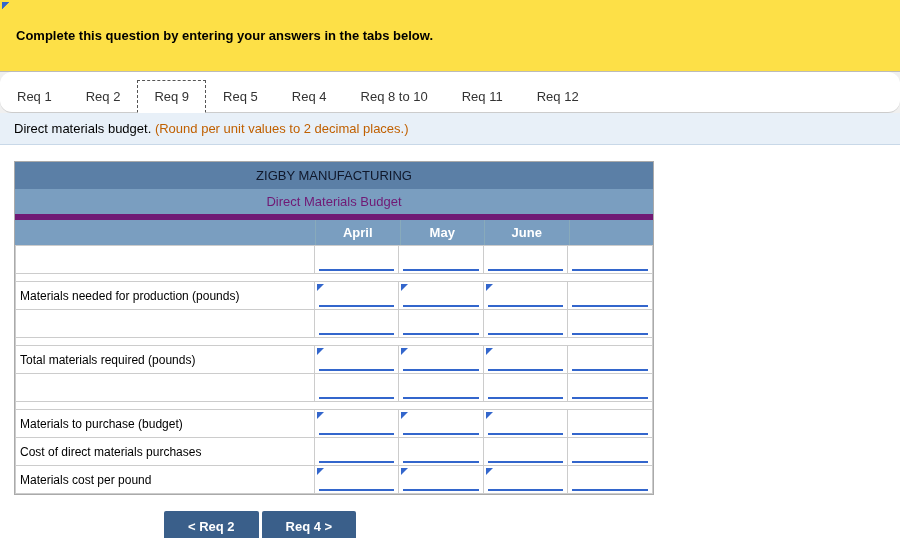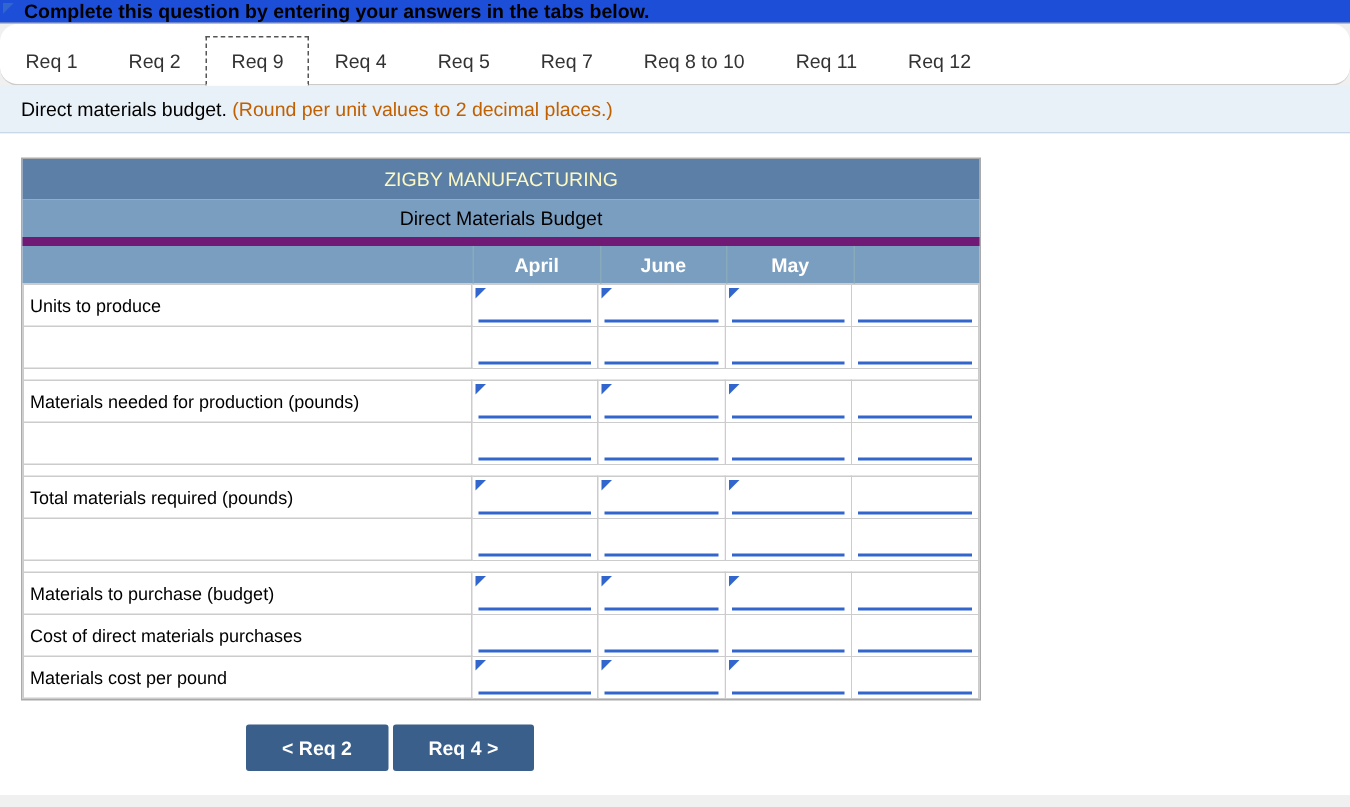--- a/index.html
+++ b/index.html
@@ -6,8 +6,8 @@
     body { font-family: Arial, sans-serif; font-size: 13px; background: #f0f0f0; width: 900px; min-height: 538px; }
 
     .top-banner {
-      background: #1d4ed8;
-      padding: 0 16px;
+      background: #fde047;
+      padding: 28px 16px;
       font-weight: bold;
       font-size: 13px;
       border-bottom: 1px solid #bbb;

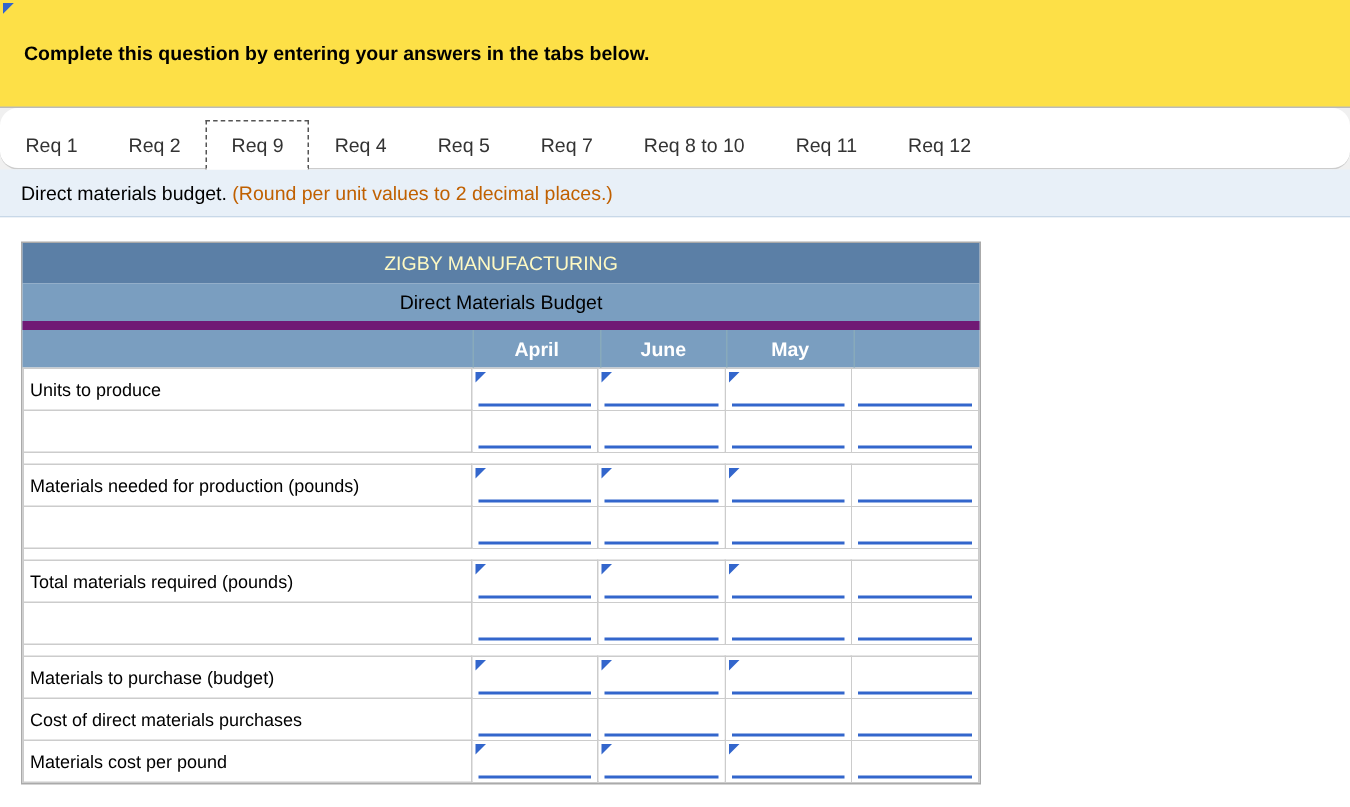--- a/index.html
+++ b/index.html
@@ -175,7 +175,6 @@
   <div class="tab"><span>Req 1</span></div>
   <div class="tab"><span>Req 2</span></div>
   <div class="tab active"><span>Req 9</span></div>
-  <div class="tab"><span>Req 4</span></div>
   <div class="tab"><span>Req 5</span></div>
   <div class="tab"><span>Req 7</span></div>
   <div class="tab"><span>Req 8 to 10</span></div>

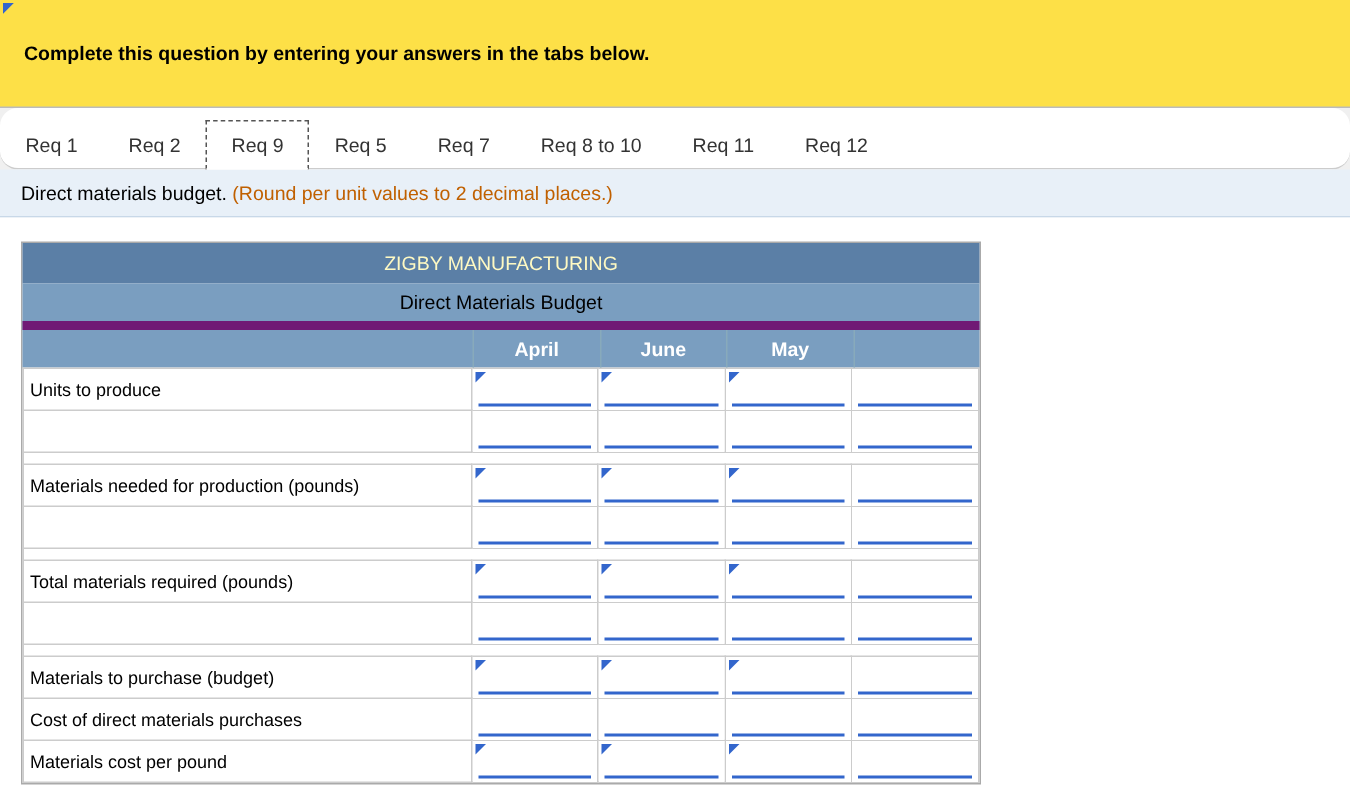--- a/index.html
+++ b/index.html
@@ -176,7 +176,7 @@
   <div class="tab"><span>Req 2</span></div>
   <div class="tab active"><span>Req 9</span></div>
   <div class="tab"><span>Req 5</span></div>
-  <div class="tab"><span>Req 7</span></div>
+  <div class="tab"><span>Req 4</span></div>
   <div class="tab"><span>Req 8 to 10</span></div>
   <div class="tab"><span>Req 11</span></div>
   <div class="tab"><span>Req 12</span></div>

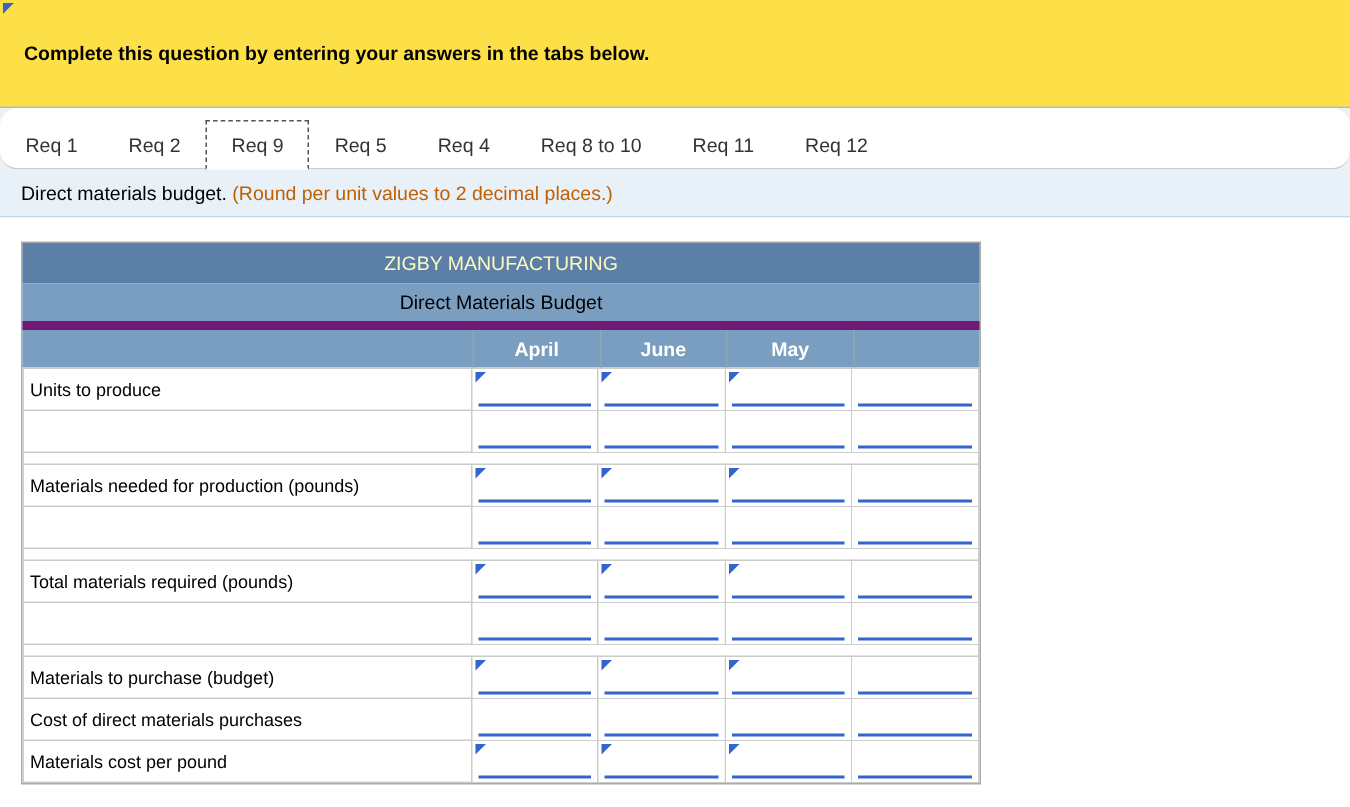--- a/index.html
+++ b/index.html
@@ -60,7 +60,7 @@
 
     .table-header-blue {
       background: #5b7fa6;
-      color: #fef9c3;
+      color: #0f172a;
       text-align: center;
       padding: 6px;
       font-size: 13px;

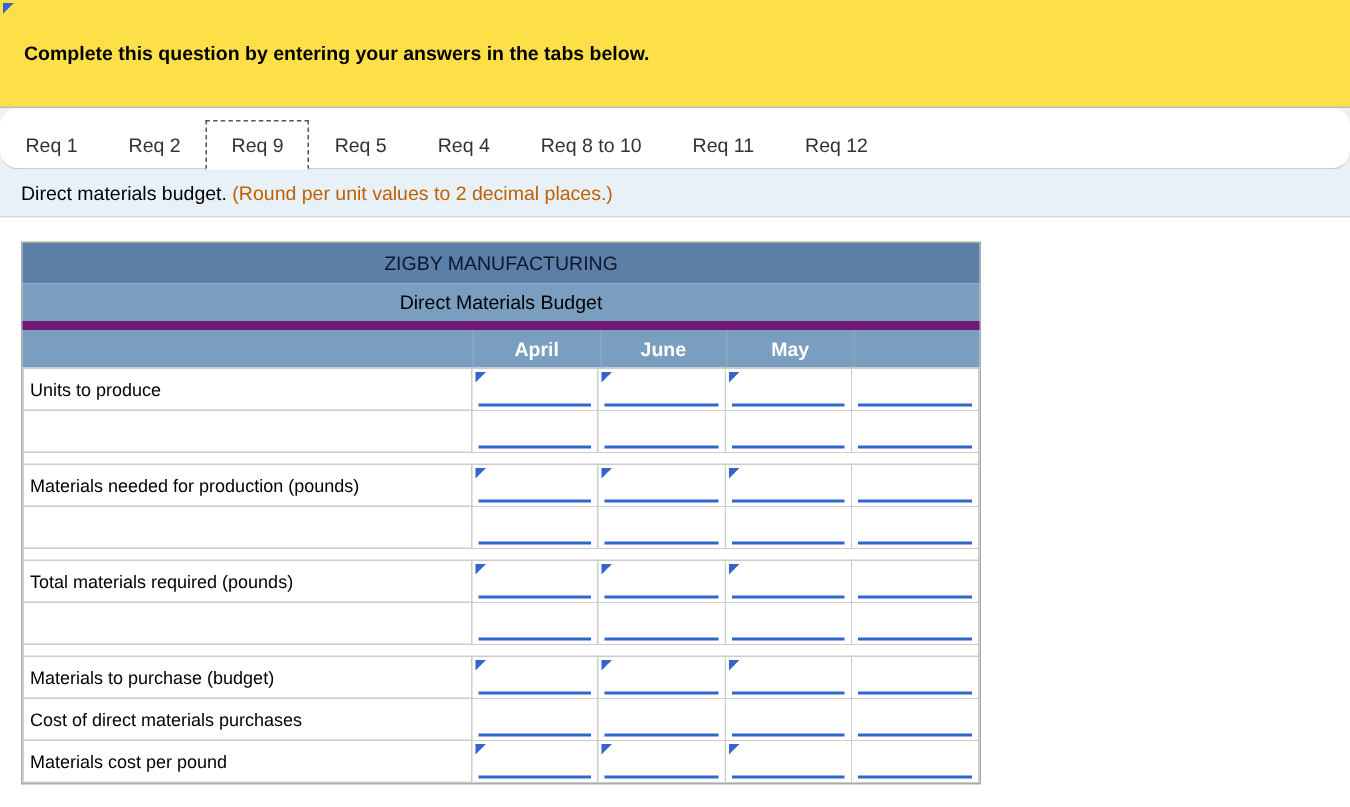--- a/index.html
+++ b/index.html
@@ -68,7 +68,7 @@
 
     .table-subheader-blue {
       background: #7a9ec0;
-      color: #000000;
+      color: #701a75;
       text-align: center;
       padding: 5px;
       font-size: 13px;

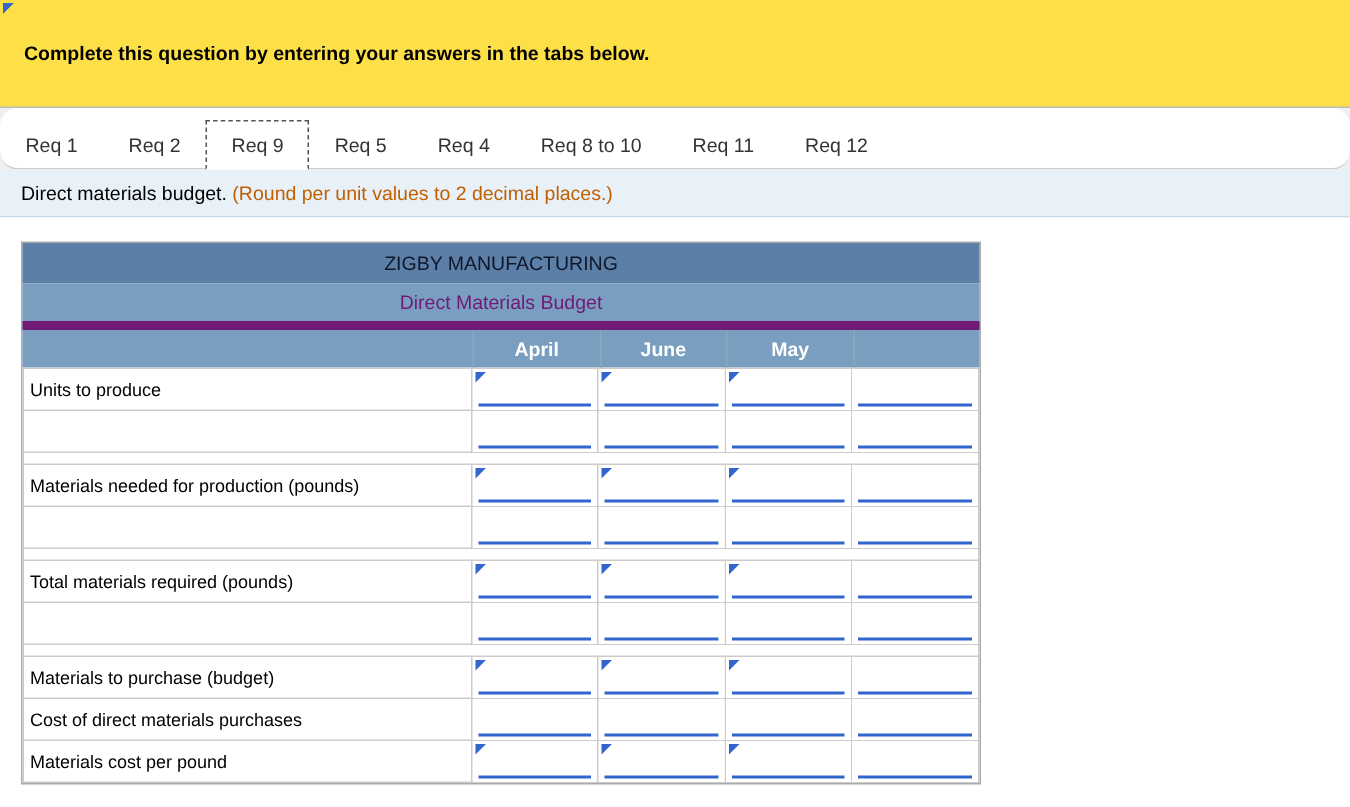--- a/index.html
+++ b/index.html
@@ -198,8 +198,8 @@
     <div class="col-headers">
       <div class="col-header-cell"></div>
       <div class="col-header-cell"><span>April</span></div>
+      <div class="col-header-cell"><span>May</span></div>
       <div class="col-header-cell"><span>June</span></div>
-      <div class="col-header-cell"><span>May</span></div>
       <div class="col-header-cell"></div>
     </div>
 

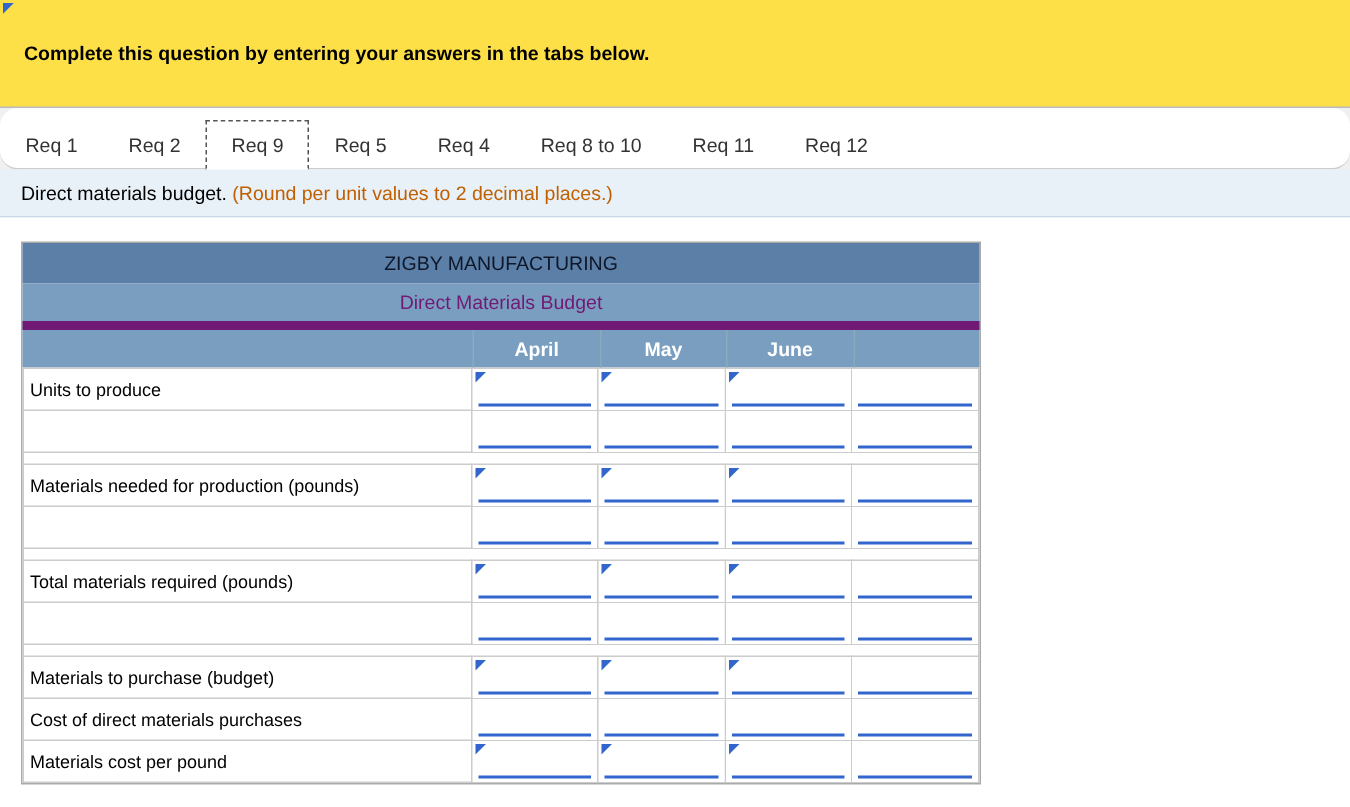--- a/index.html
+++ b/index.html
@@ -206,24 +206,6 @@
     <table class="data-grid">
 
       <tbody>
-          <tr>
-        <td class="label-cell">Units to produce</td>
-        <td class="input-cell">
-          <div class="input-cell-flag"></div>
-          <input class="input-cell-inner" type="text" value="" style="">
-        </td>
-        <td class="input-cell">
-          <div class="input-cell-flag"></div>
-          <input class="input-cell-inner" type="text" value="" style="">
-        </td>
-        <td class="input-cell">
-          <div class="input-cell-flag"></div>
-          <input class="input-cell-inner" type="text" value="" style="">
-        </td>
-        <td class="input-cell">
-          <input class="input-cell-inner" type="text" value="" style="">
-        </td>
-      </tr>
 
       <tr>
         <td class="label-cell">

